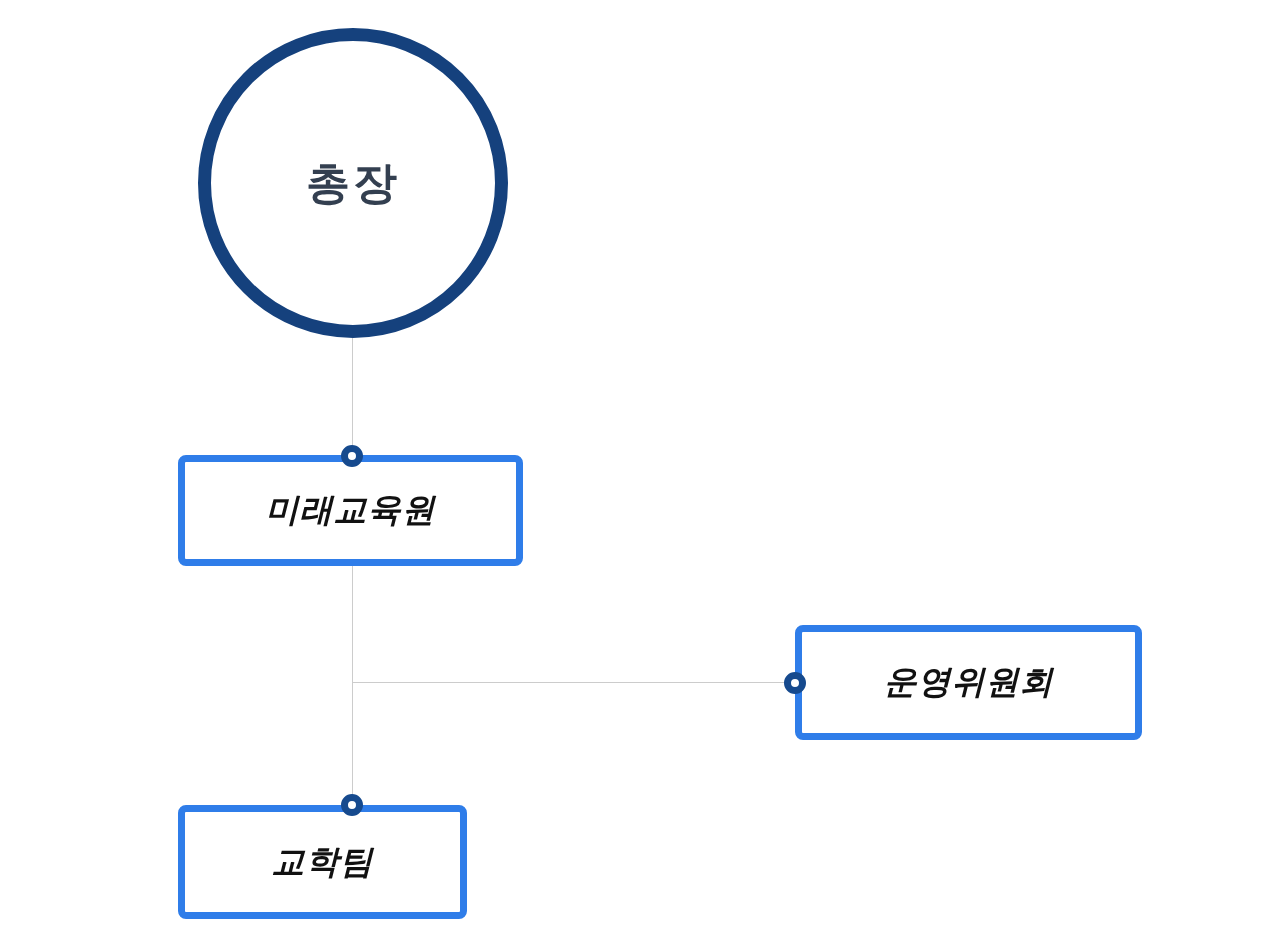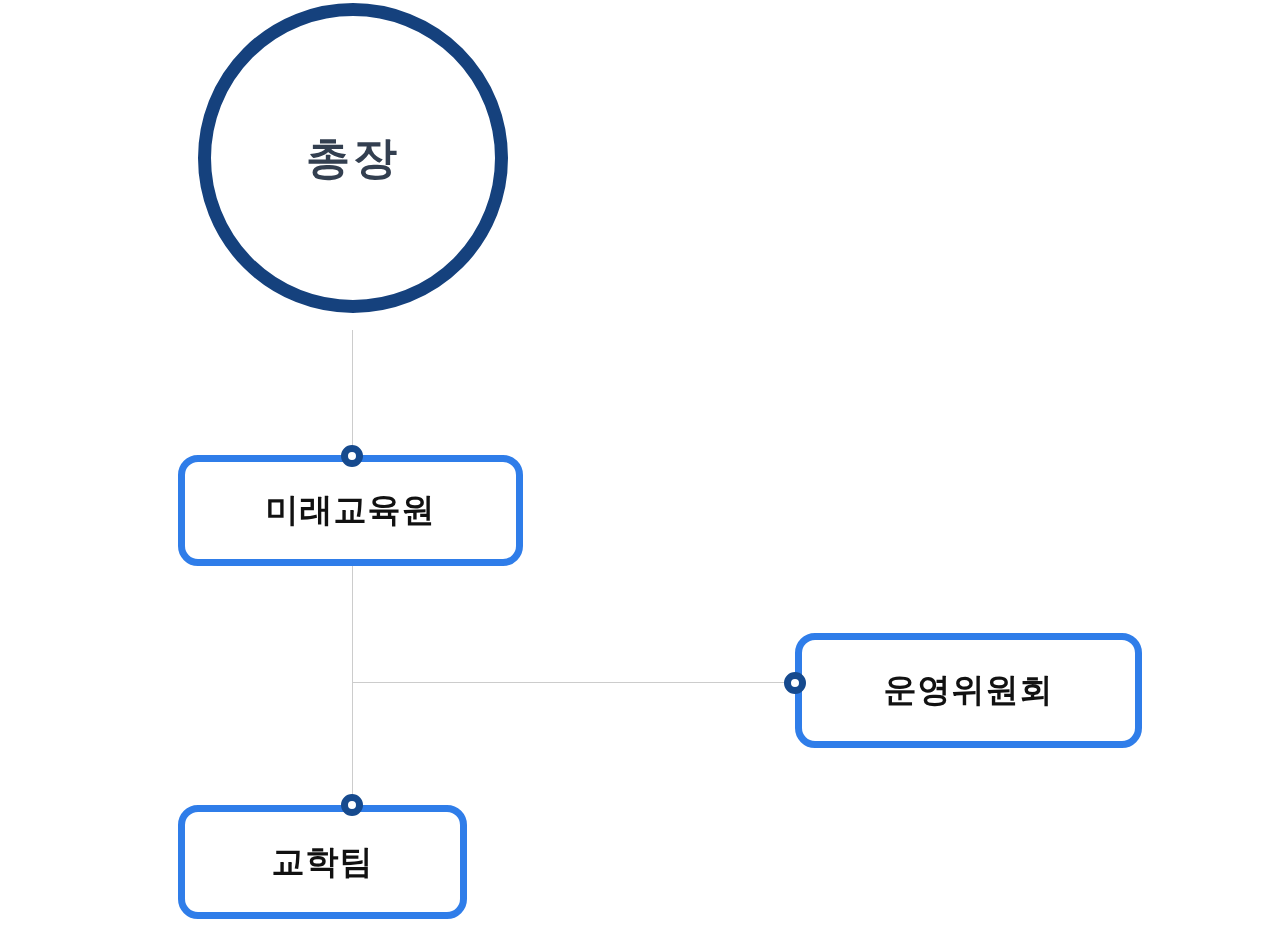--- a/index.html
+++ b/index.html
@@ -37,7 +37,7 @@
   .circle-node {
     position: absolute;
     left: 198px;
-    top: 3px;
+    top: 28px;
     width: 284px;
     height: 284px;
     background: #ffffff;

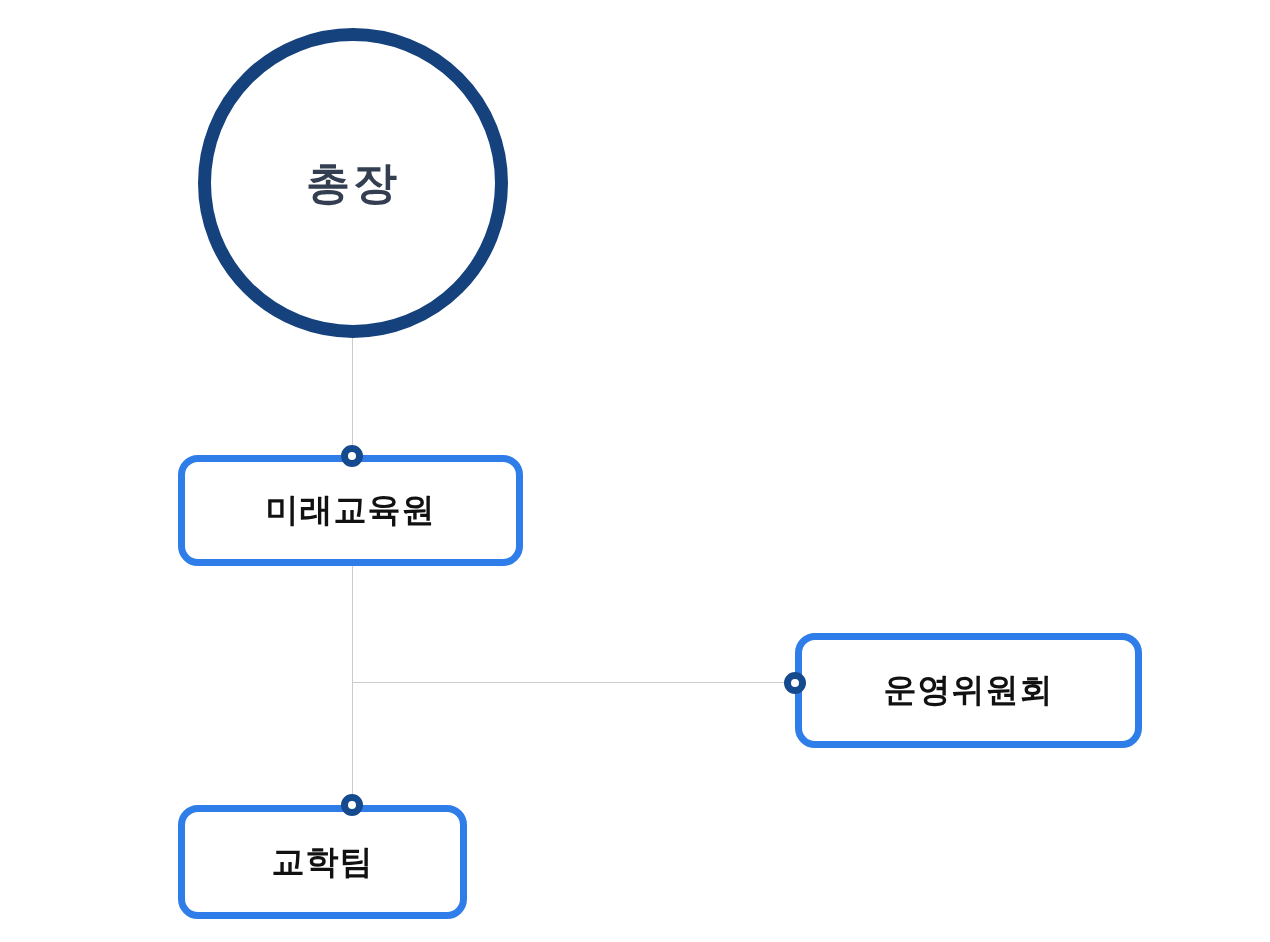--- a/index.html
+++ b/index.html
@@ -60,12 +60,13 @@
     position: absolute;
     background: #ffffff;
     border: 7px solid var(--box-border, #2f7de9);
-    border-radius: 20px;
+    border-radius: 8px;
     display: flex;
     align-items: center;
     justify-content: center;
     z-index: 2;
     box-sizing: border-box;
+    font-style: italic;
   }
   .box-node .label {
     font-size: 33px;

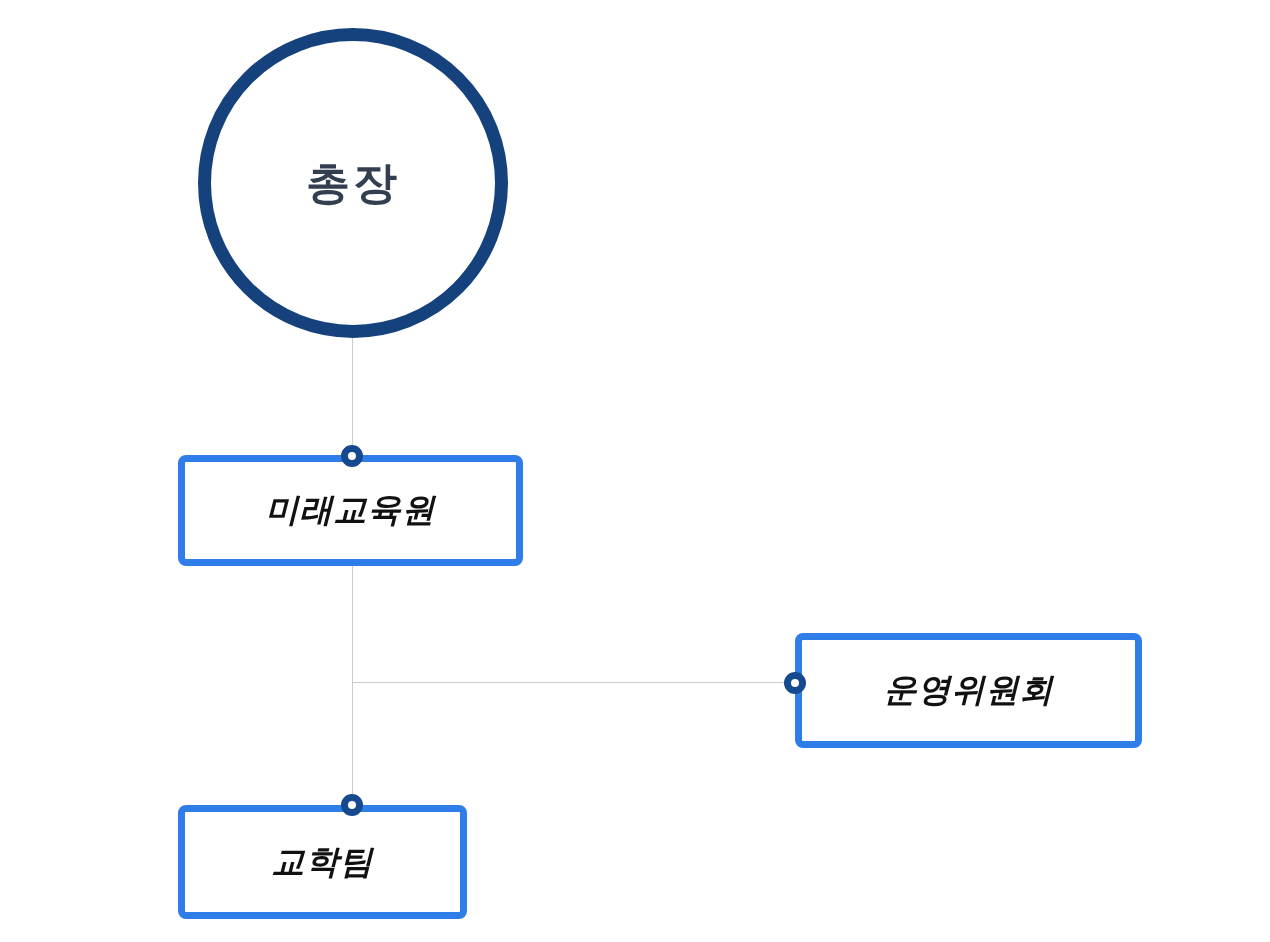--- a/index.html
+++ b/index.html
@@ -75,7 +75,7 @@
     color: var(--box-text, #111111);
   }
   .box-future   { left: 178px; top: 455px; width: 345px; height: 111px; }
-  .box-steering { left: 795px; top: 625px; width: 347px; height: 115px; margin-top: 8px; }
+  .box-steering { left: 795px; top: 625px; width: 347px; height: 115px; }
   .box-academic { left: 178px; top: 805px; width: 289px; height: 114px; }
   
   .dot {

